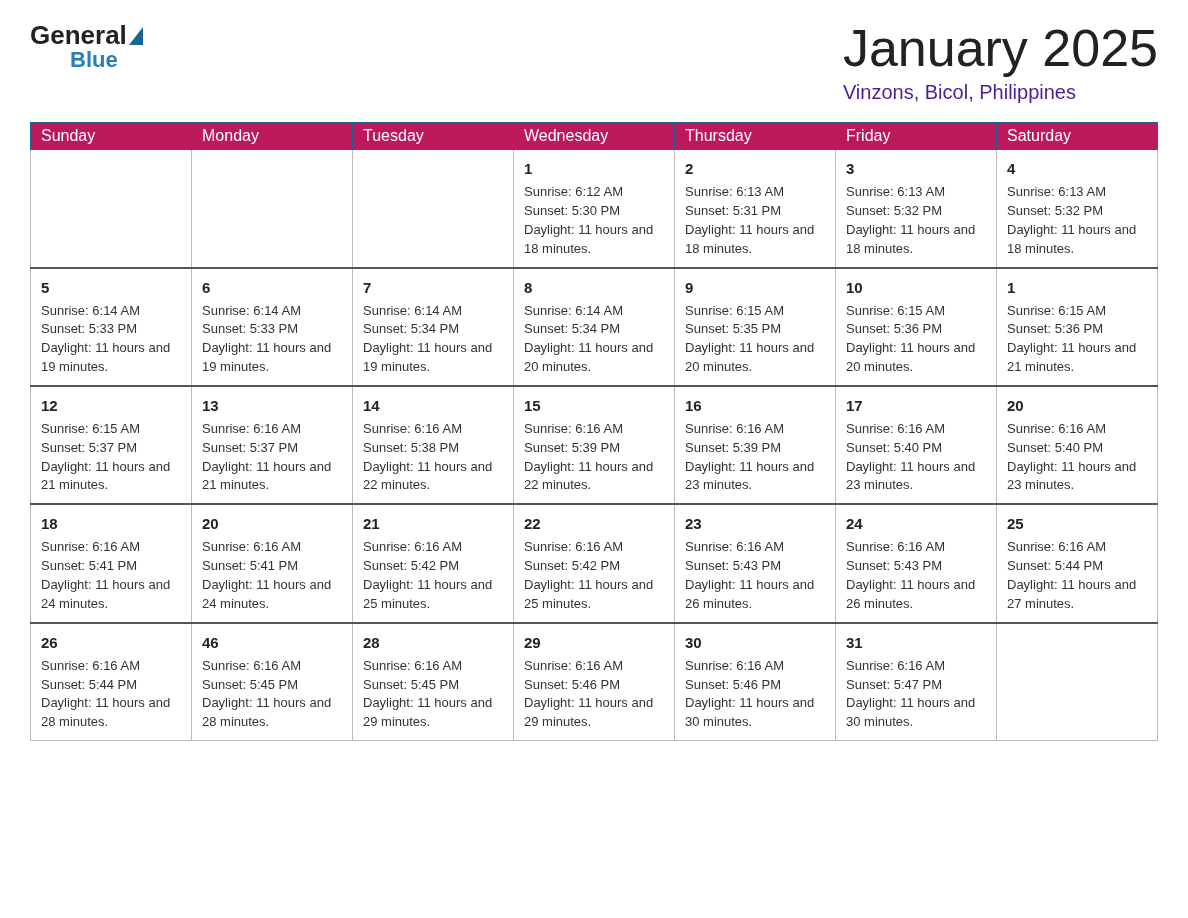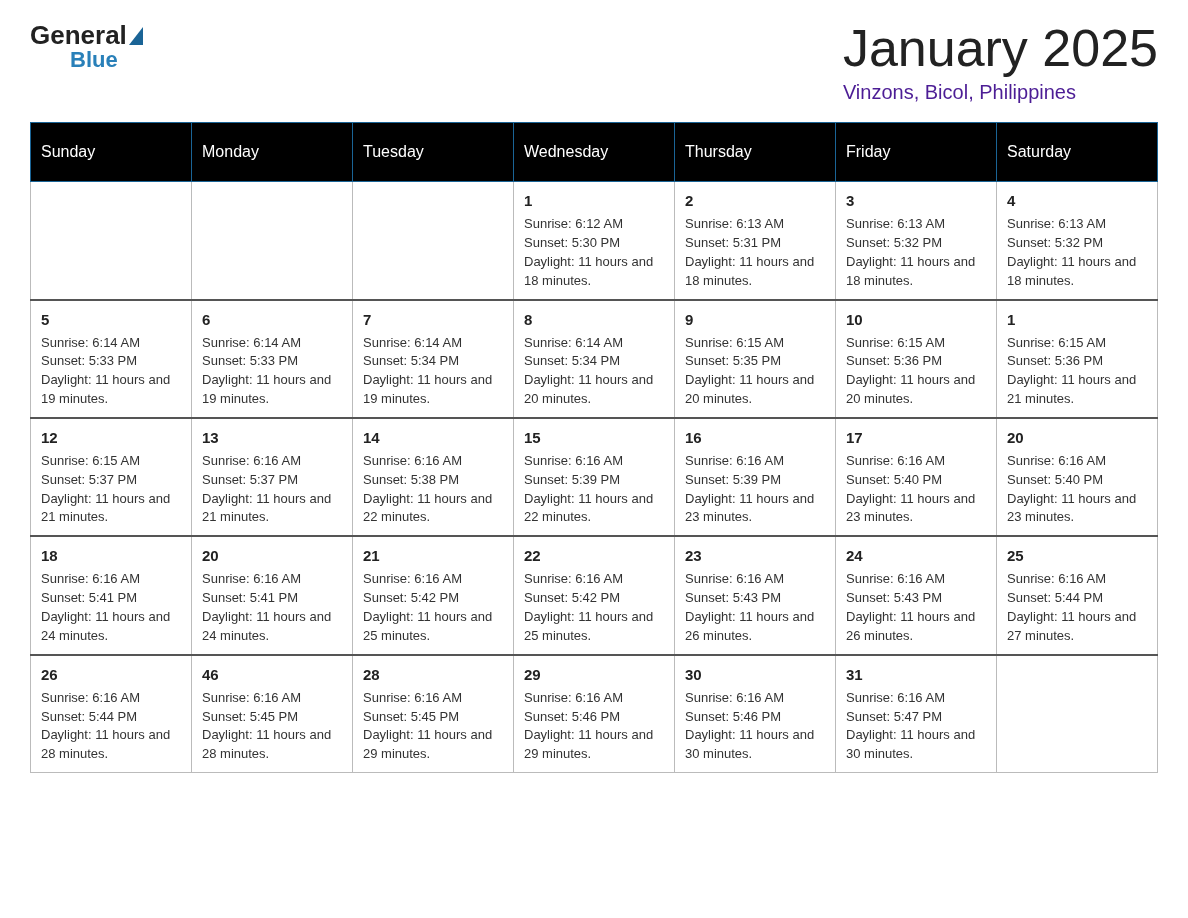--- a/index.html
+++ b/index.html
@@ -67,11 +67,11 @@
       border: 1px solid #999;
     }
     .calendar th {
-      background-color: #000000;
+      background-color: #be185d;
       color: #fff;
       font-size: 16px;
       font-weight: normal;
-      padding: 20px 10px;
+      padding: 4px 10px;
       text-align: left;
       border: 1px solid #1a6496;
     }

